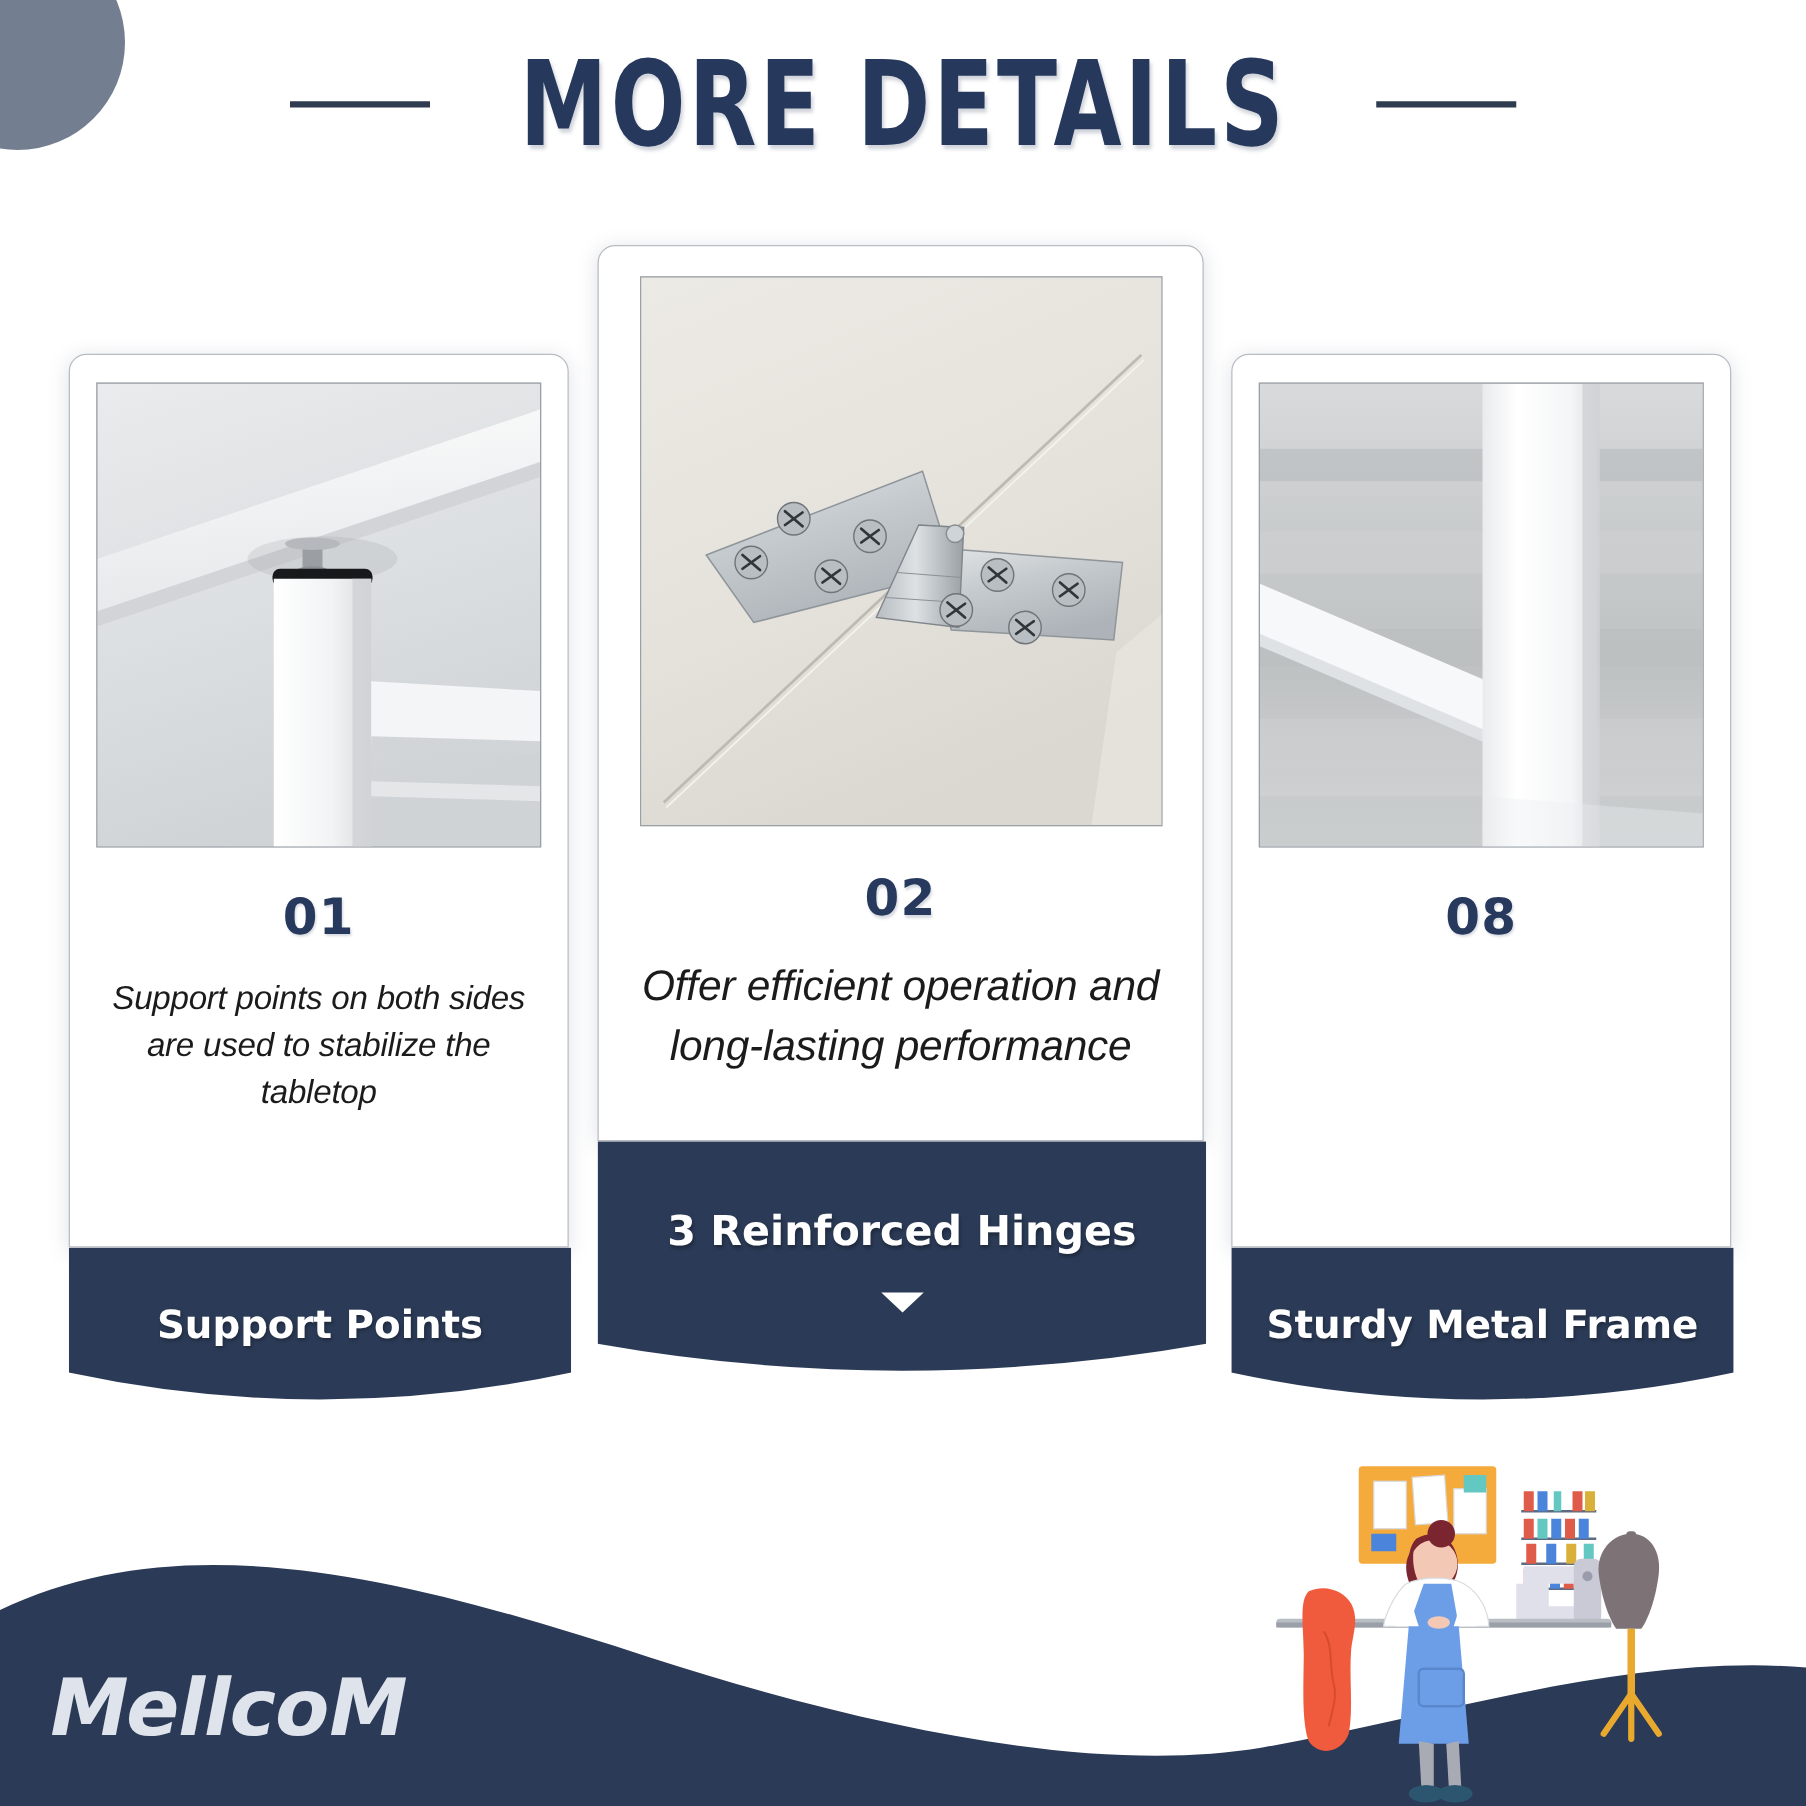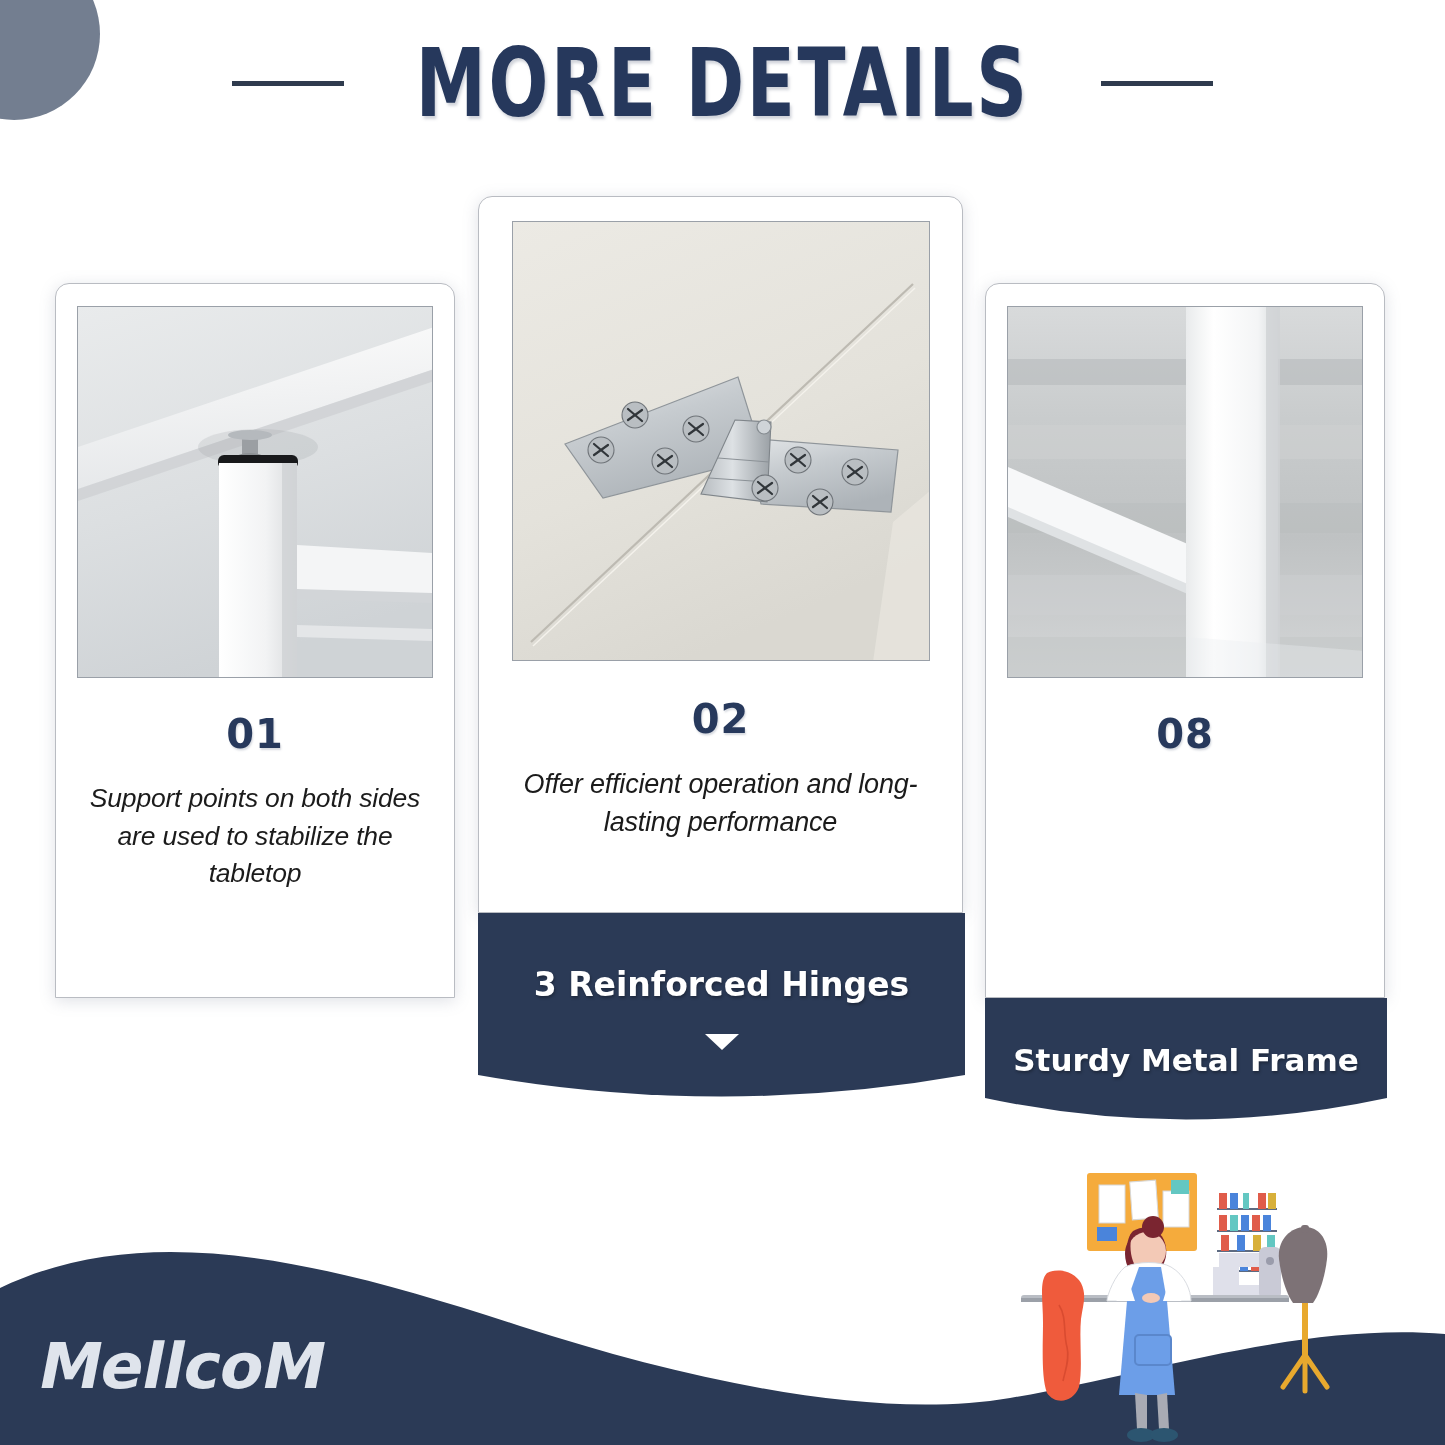--- a/index.html
+++ b/index.html
@@ -116,7 +116,7 @@
     letter-spacing: -0.2px;
     font-style: italic;
   }
-  .card.center .card-desc { font-size: 27px; }
+  .card.center .card-desc { font-size: 34px; }
 
   
   .card-banner {

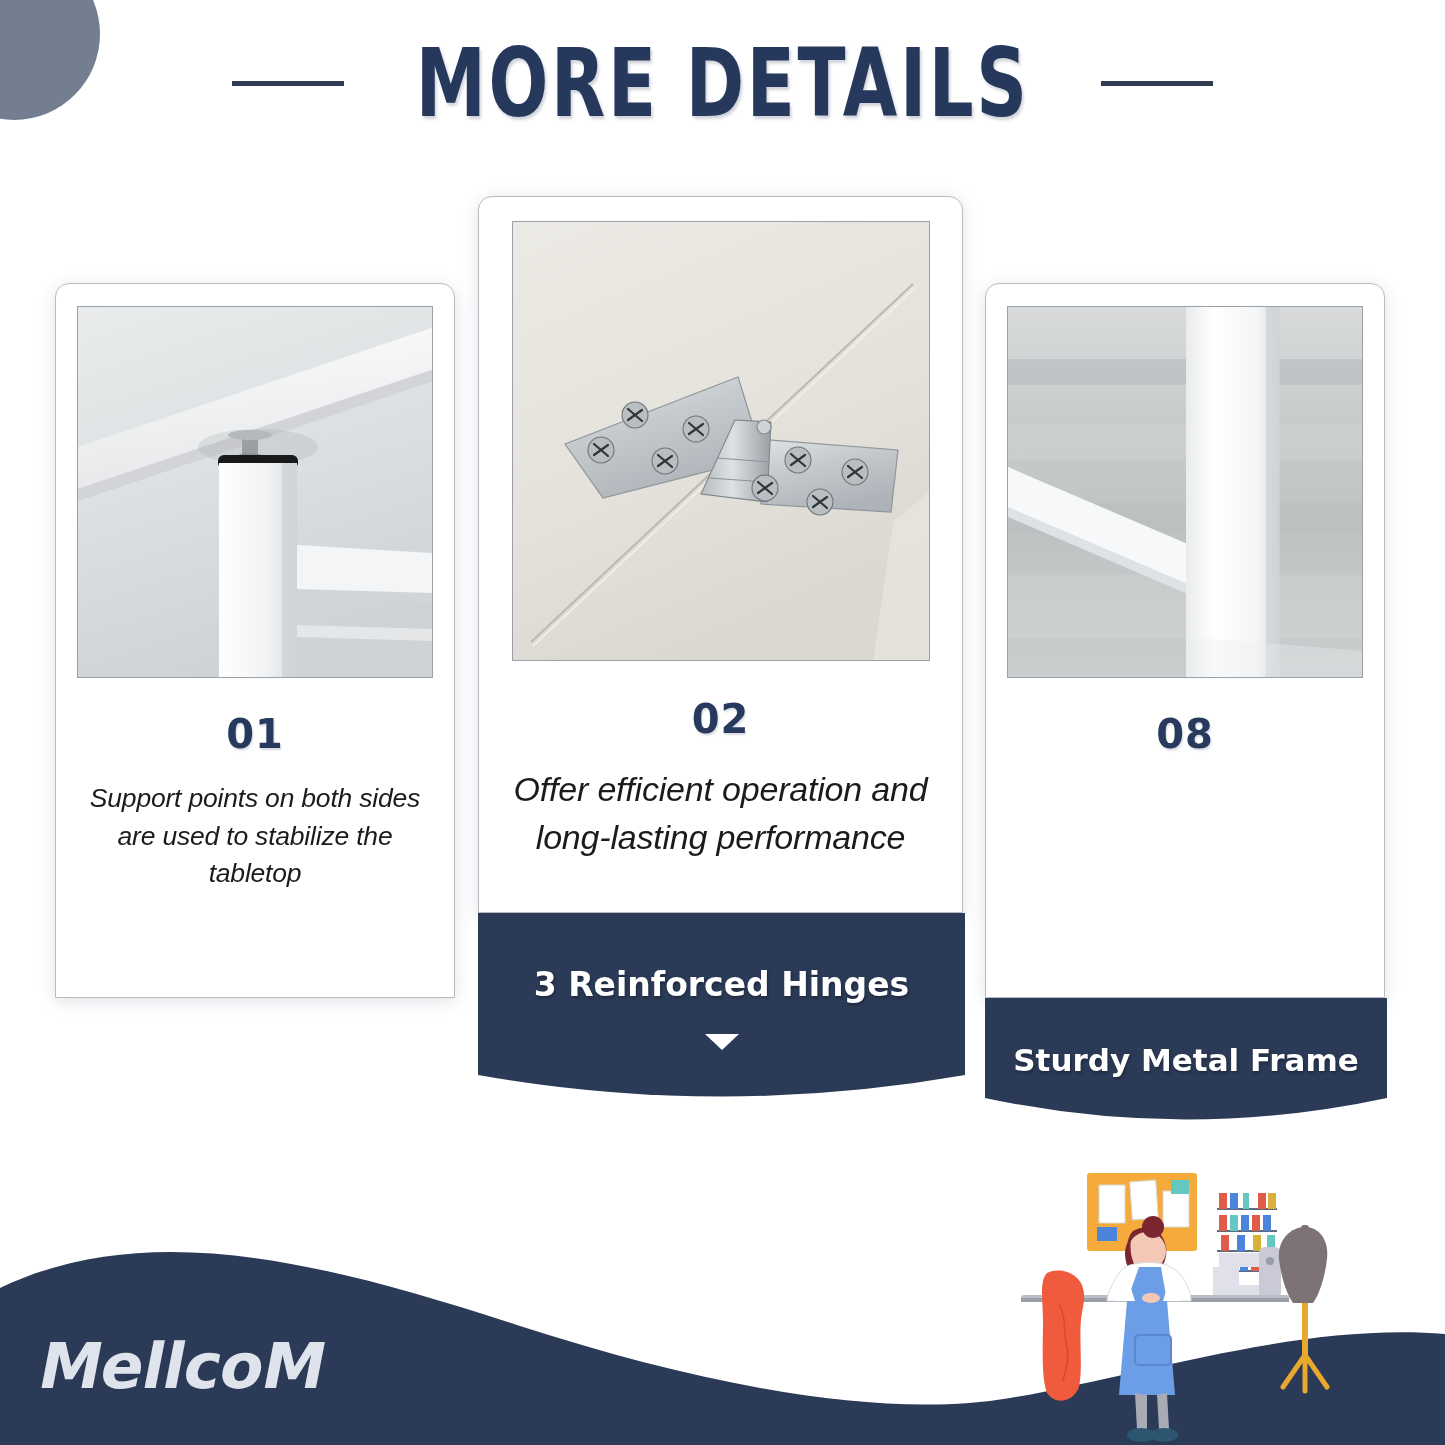--- a/index.html
+++ b/index.html
@@ -249,6 +249,9 @@
     </div>
     <div class="card-number">01</div>
     <div class="card-desc">Support points on both sides are used to stabilize the tabletop</div>
+    <div class="card-banner">
+      <div class="banner-label">Support Points</div>
+    </div>
   </div>
 
   <div class="card center">

